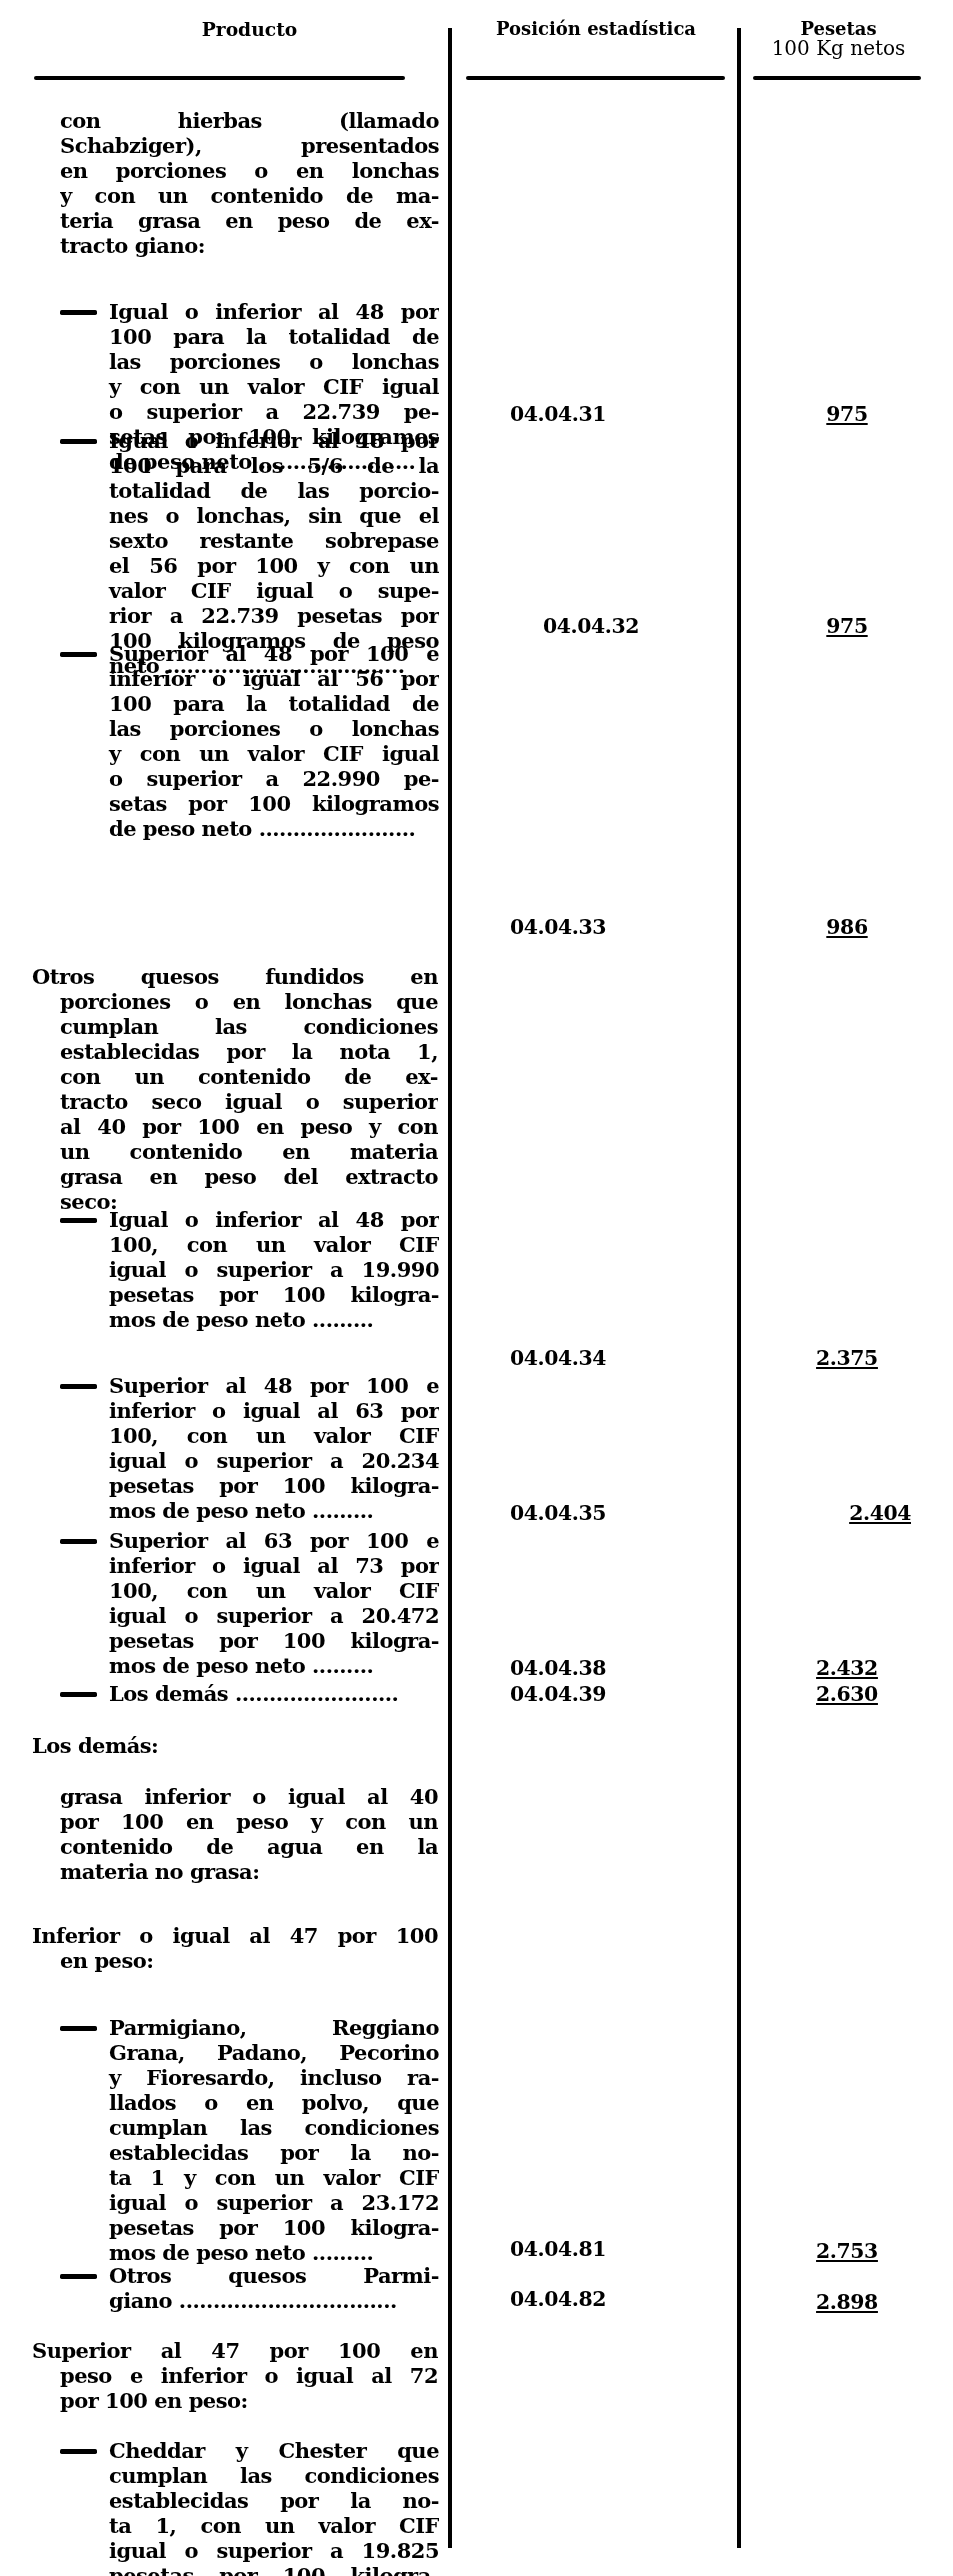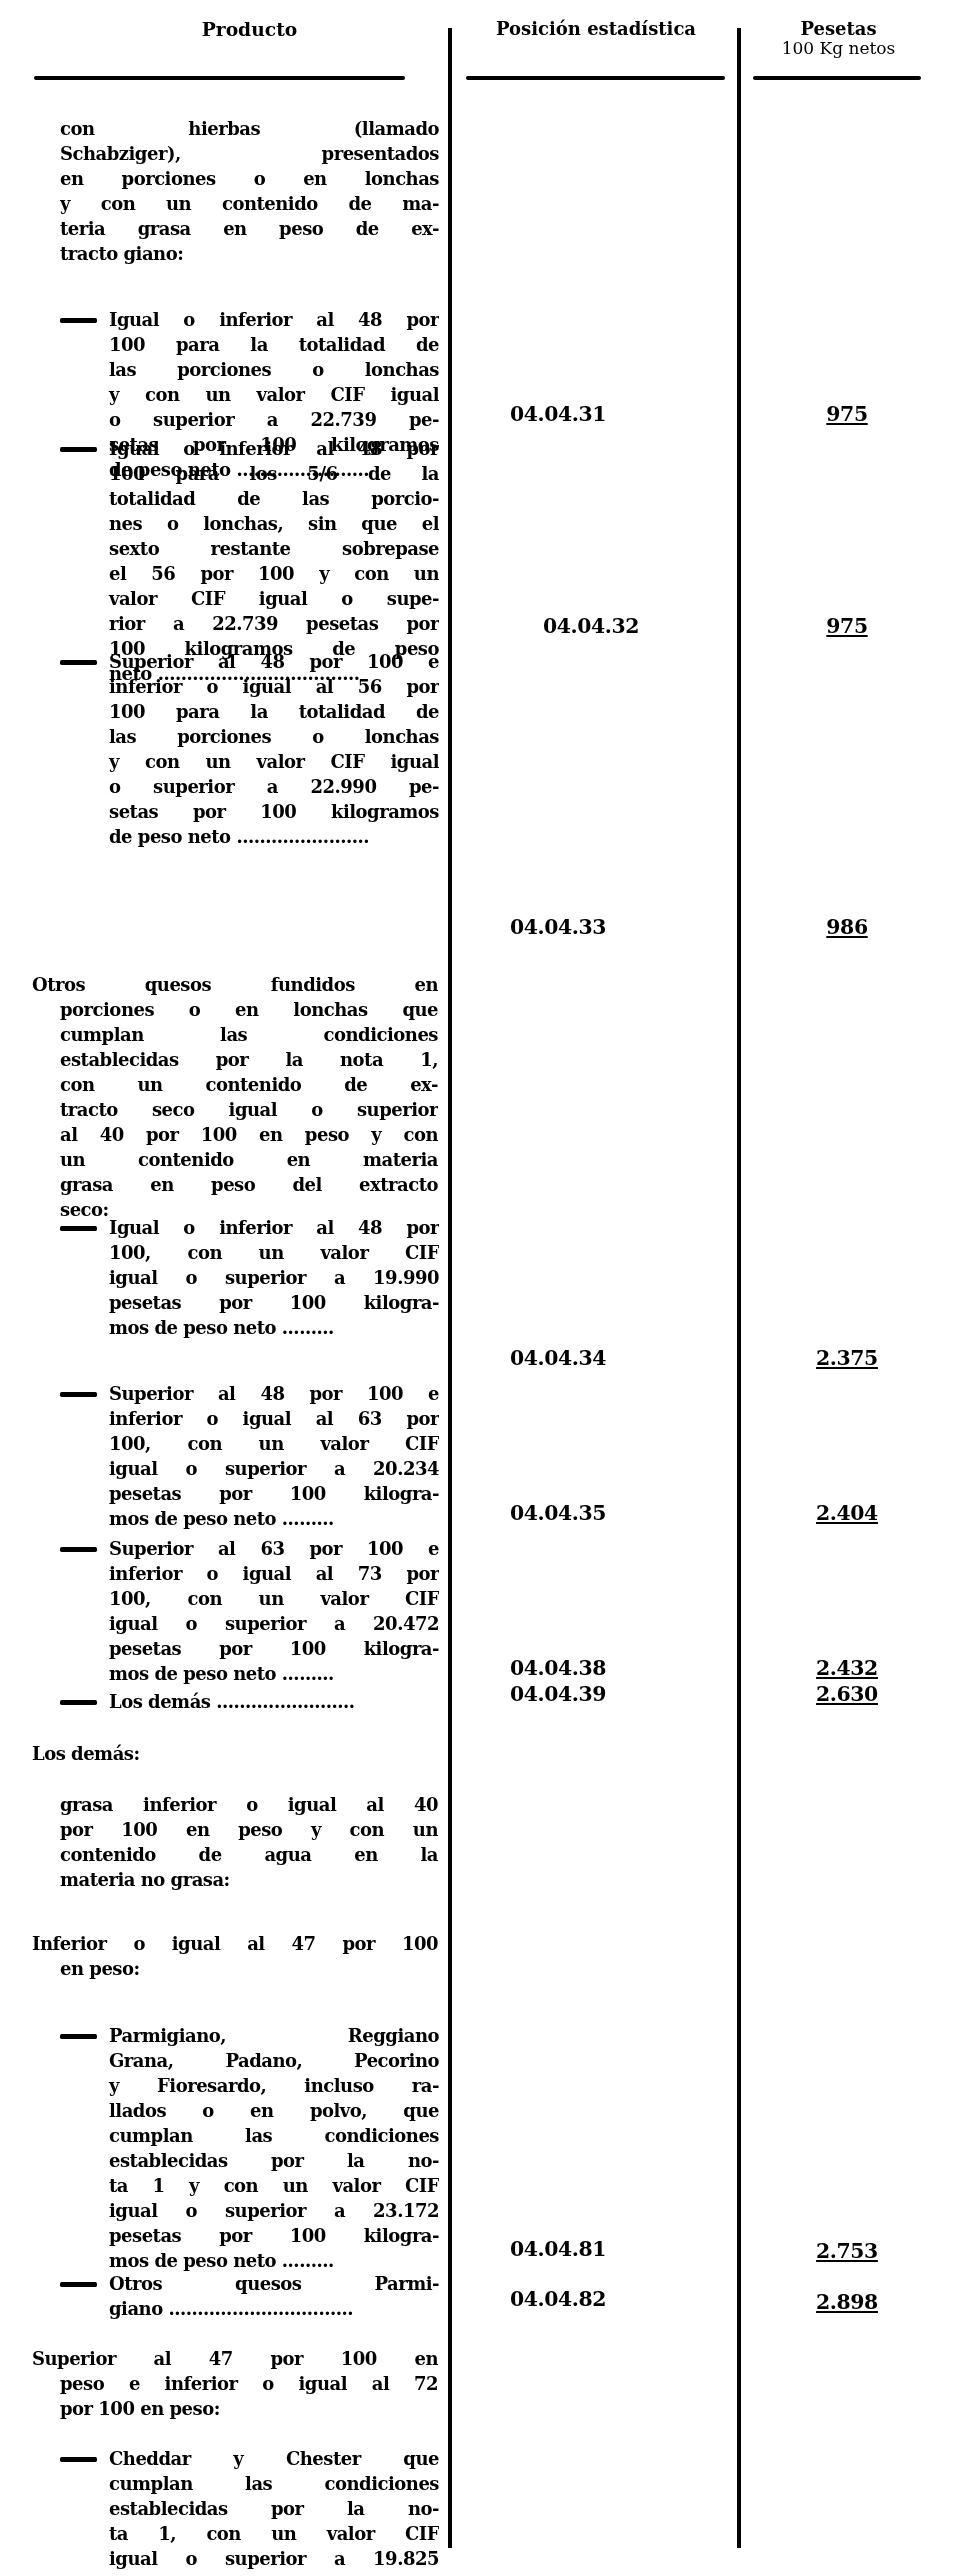--- a/index.html
+++ b/index.html
@@ -6,7 +6,7 @@
   body { width:954px; height:2576px; position:relative; overflow:hidden;
          font-family:"DejaVu Serif", "Liberation Serif", serif; color:#000; }
   .hdr { position:absolute; font-weight:bold; font-size:18.7px; text-align:center; line-height:20.4px; }
-  .hdr-small { font-size:17px; line-height:18.7px; }
+  .hdr-small { font-size:20px; line-height:18.7px; }
   .rule-h { position:absolute; height:4.3px; background:#000; border-radius:2.6px; top:76px; }
   .rule-v { position:absolute; width:4.3px; background:#000; }
   .blk { position:absolute; left:60px; width:379px; font-size:18px; line-height:25px;

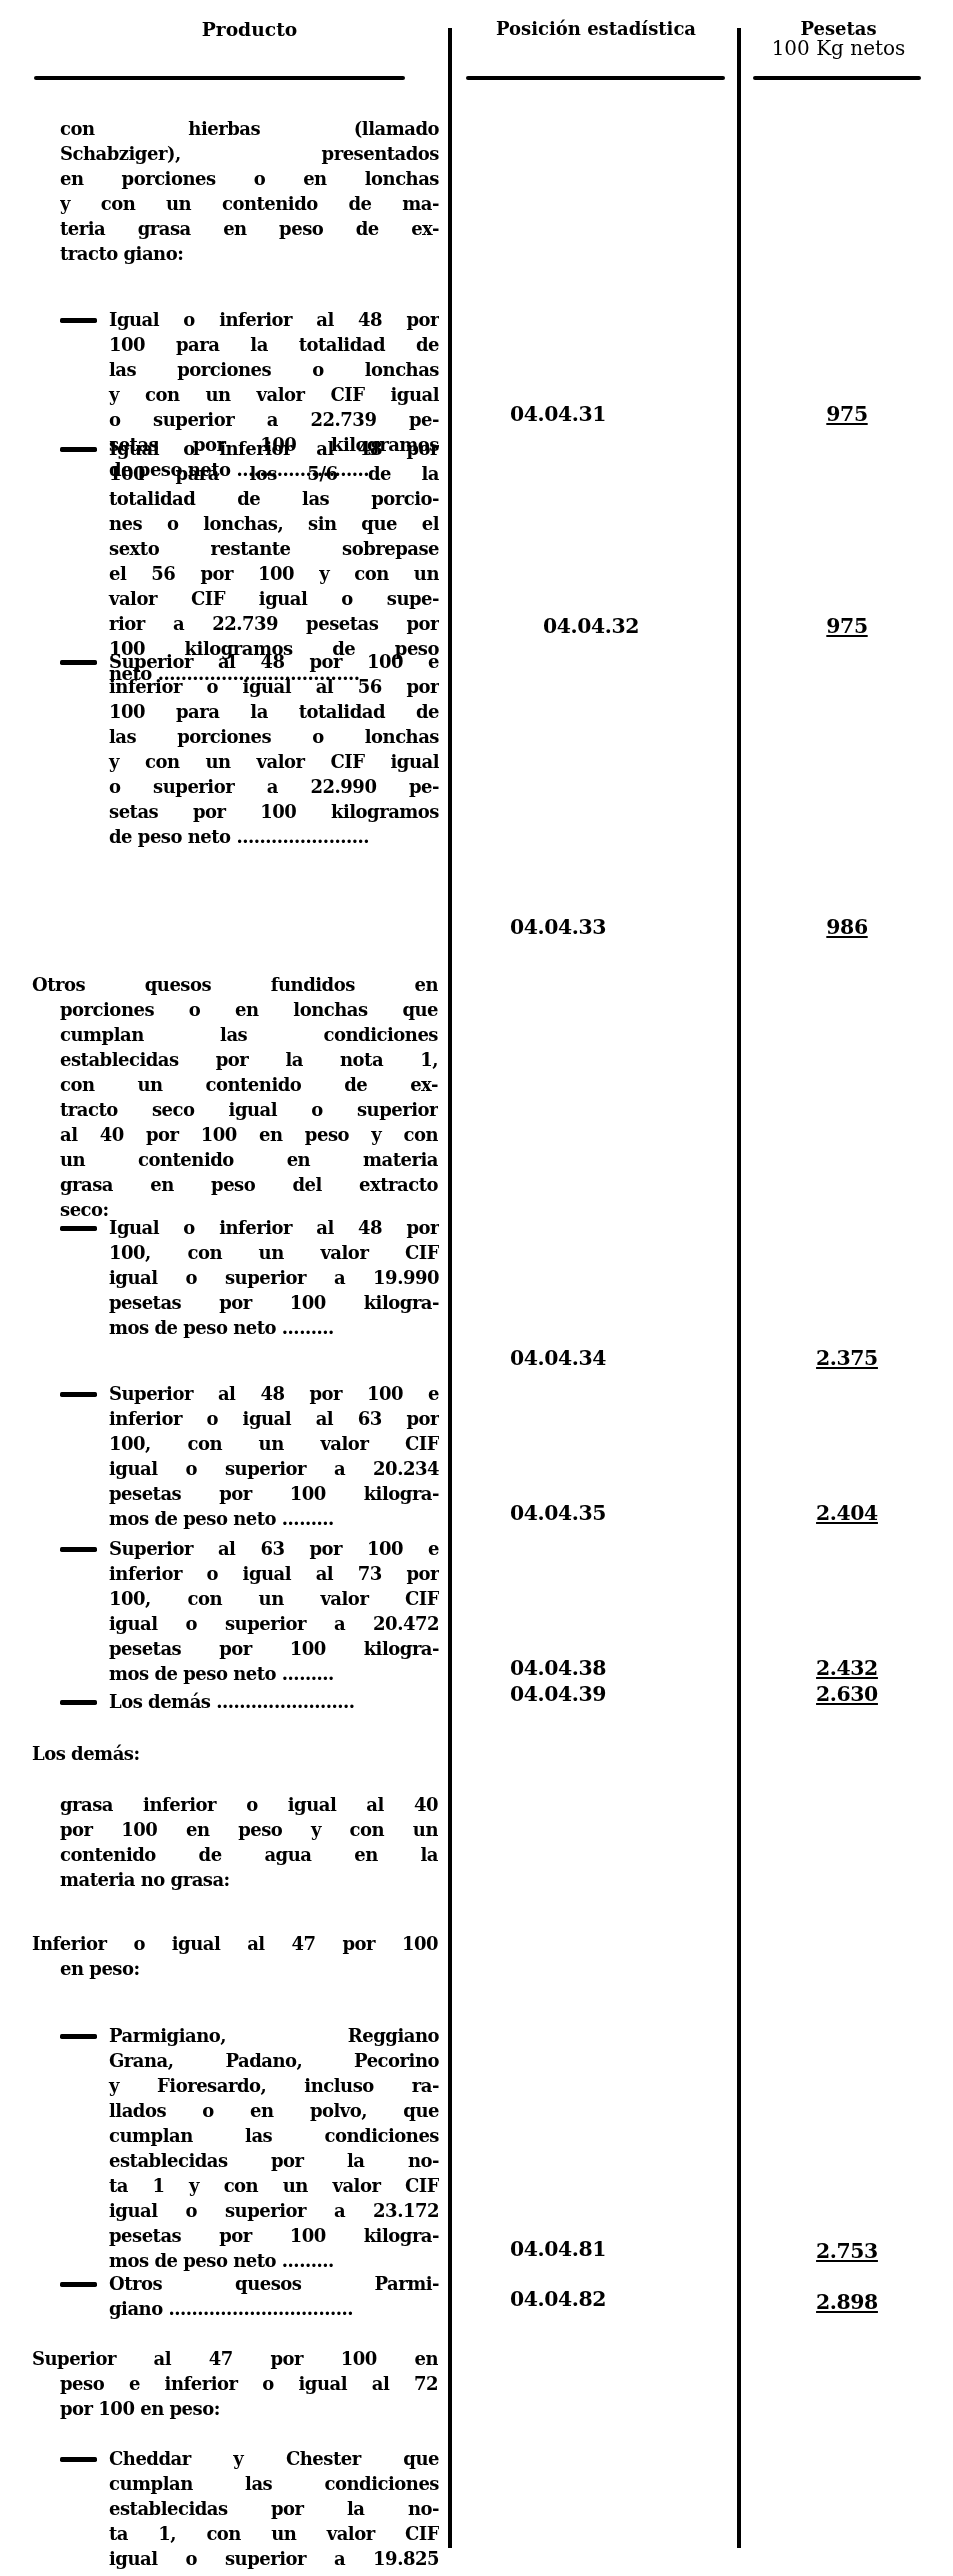--- a/index.html
+++ b/index.html
@@ -9,8 +9,8 @@
   .hdr-small { font-size:20px; line-height:18.7px; }
   .rule-h { position:absolute; height:4.3px; background:#000; border-radius:2.6px; top:76px; }
   .rule-v { position:absolute; width:4.3px; background:#000; }
-  .blk { position:absolute; left:60px; width:379px; font-size:18px; line-height:25px;
-         font-weight:bold; text-align:justify; letter-spacing:-0.5px;margin-top:8px; }
+  .blk { position:absolute; left:60px; width:379px; font-size:21px; line-height:25px;
+         font-weight:bold; text-align:justify; letter-spacing:-0.5px; }
   .blk .ln { display:block; white-space:nowrap; overflow:hidden; text-align-last:justify; }
   .blk .ln.last { text-align-last:left; }
   .lvl0 { left:32px; width:406px; }

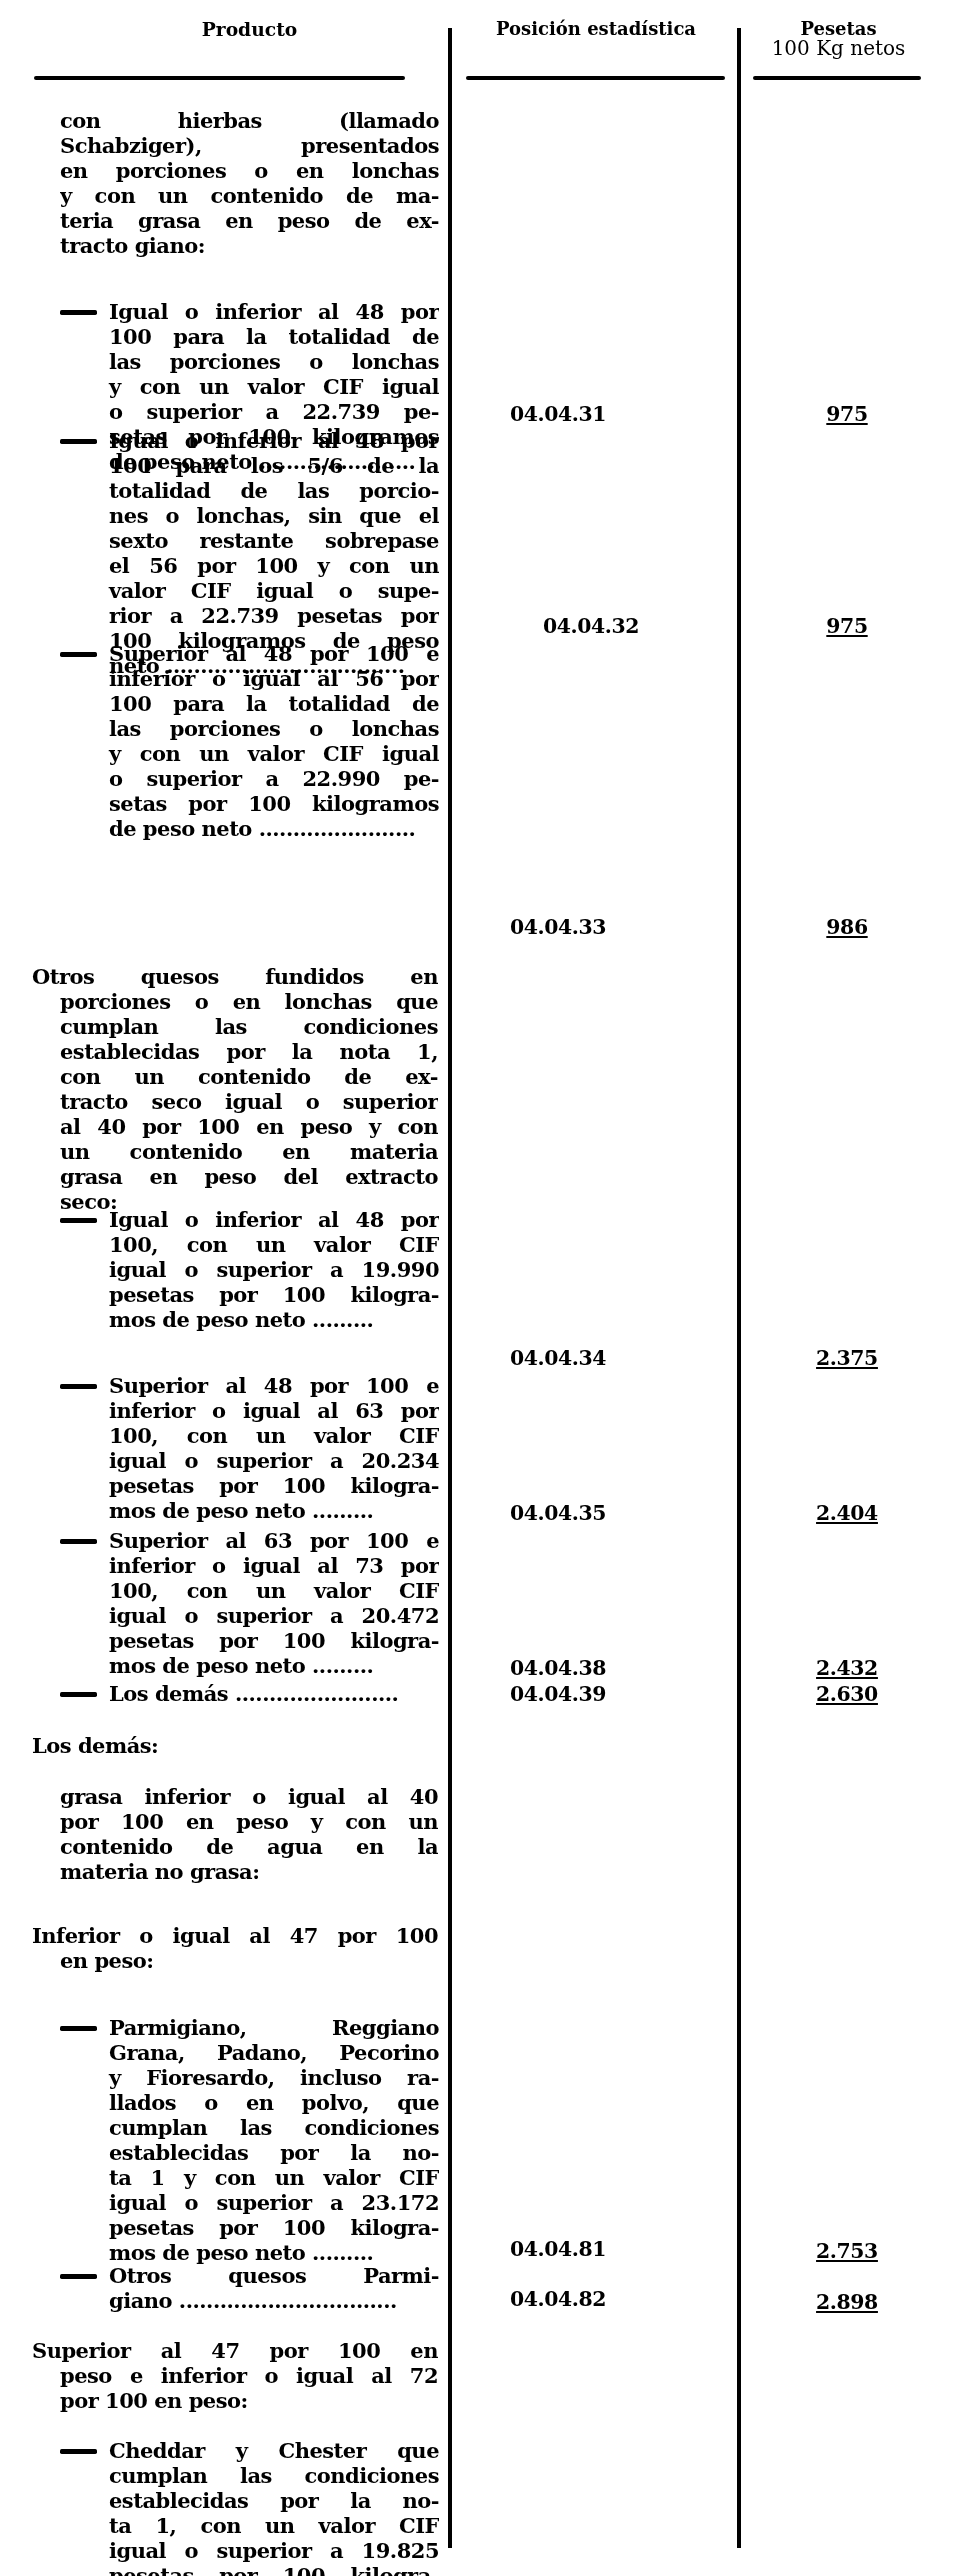--- a/index.html
+++ b/index.html
@@ -119,7 +119,7 @@
   <span class="ln last">mos de peso neto .........</span>
 </div>
 <div class="num code" style="top:1501px;">04.04.35</div>
-<div class="num pts" style="top:1501px;">2.404</div>
+<div class="num pts" style="top:1501px;text-align:right;">2.404</div>
 
 <div class="blk dash" style="top:1528px;">
   <span class="ln first">Superior al 63 por 100 e</span>

